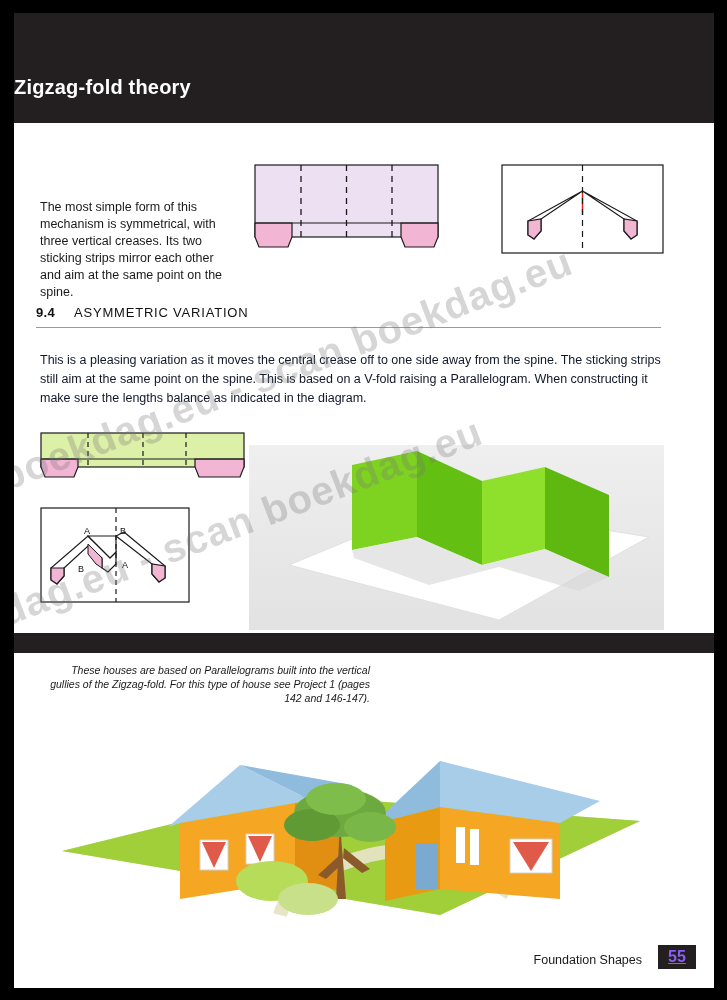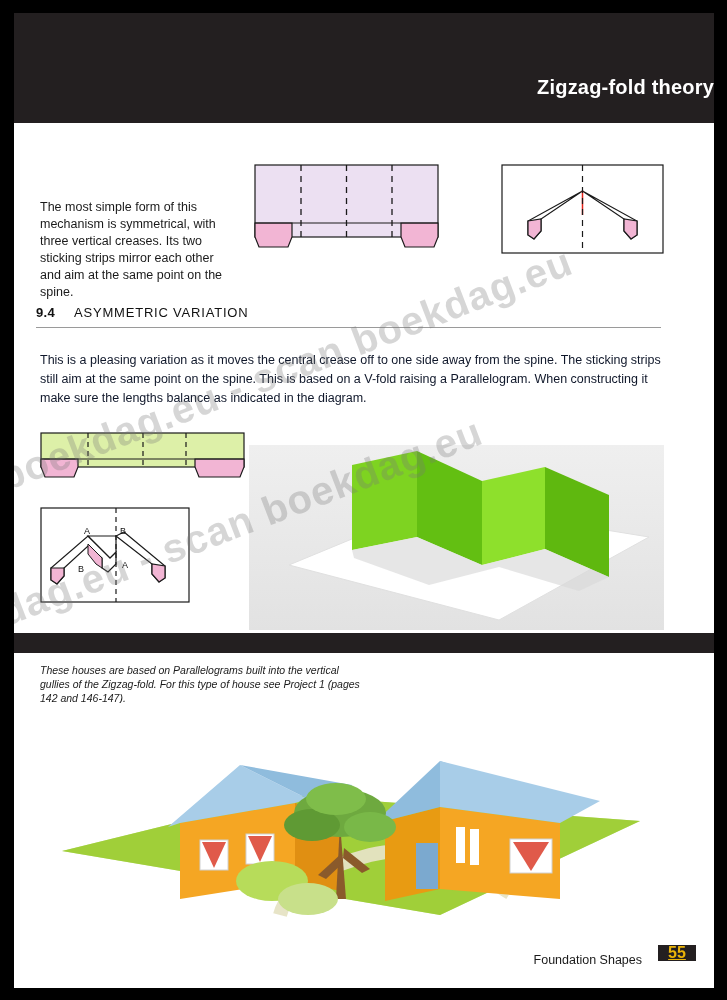--- a/index.html
+++ b/index.html
@@ -34,7 +34,7 @@
     position: absolute;
     left: 0; top: 63px;
     width: 700px;
-    text-align: right;
+    text-align: left;
     color: #ffffff;
     font-size: 20px;
     font-weight: bold;

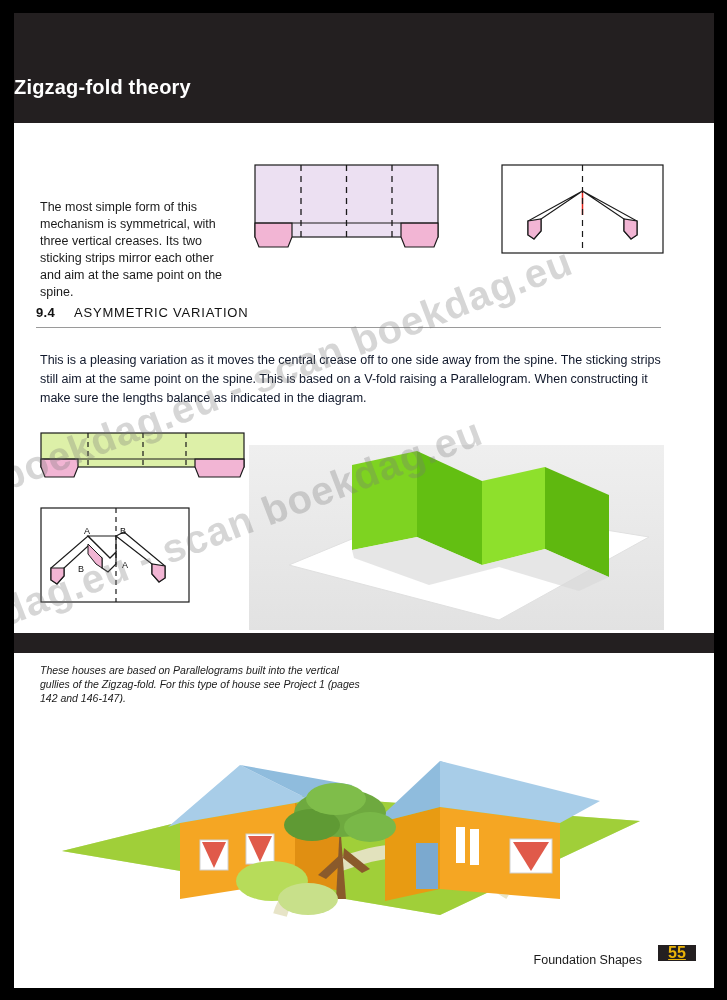--- a/index.html
+++ b/index.html
@@ -148,6 +148,7 @@
     line-height: 14px;
     font-style: italic;
     color: #1a1a1a;
+    text-align: right;
   }
   
   .photo-house {

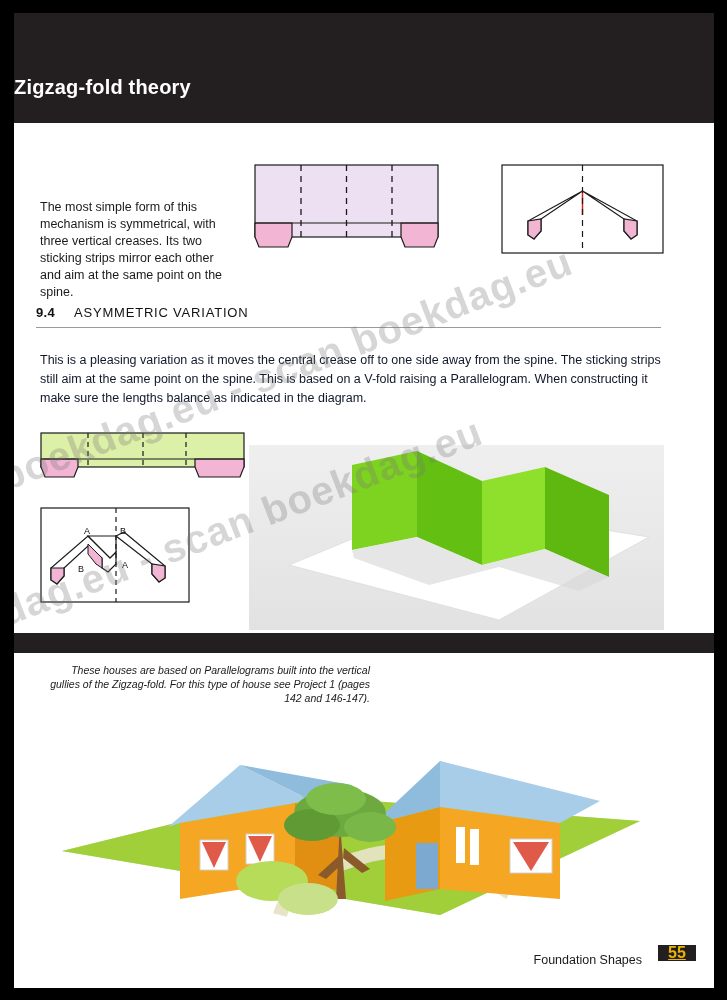--- a/index.html
+++ b/index.html
@@ -173,9 +173,9 @@
     right: 18px;
     top: 932px;
     width: 38px;
-    height: 16px;
+    height: 24px;
     background: #231f20;
-    color: #eab308;
+    color: #8b5cf6;
     font-size: 16px;
     font-weight: bold;
     display: flex;

